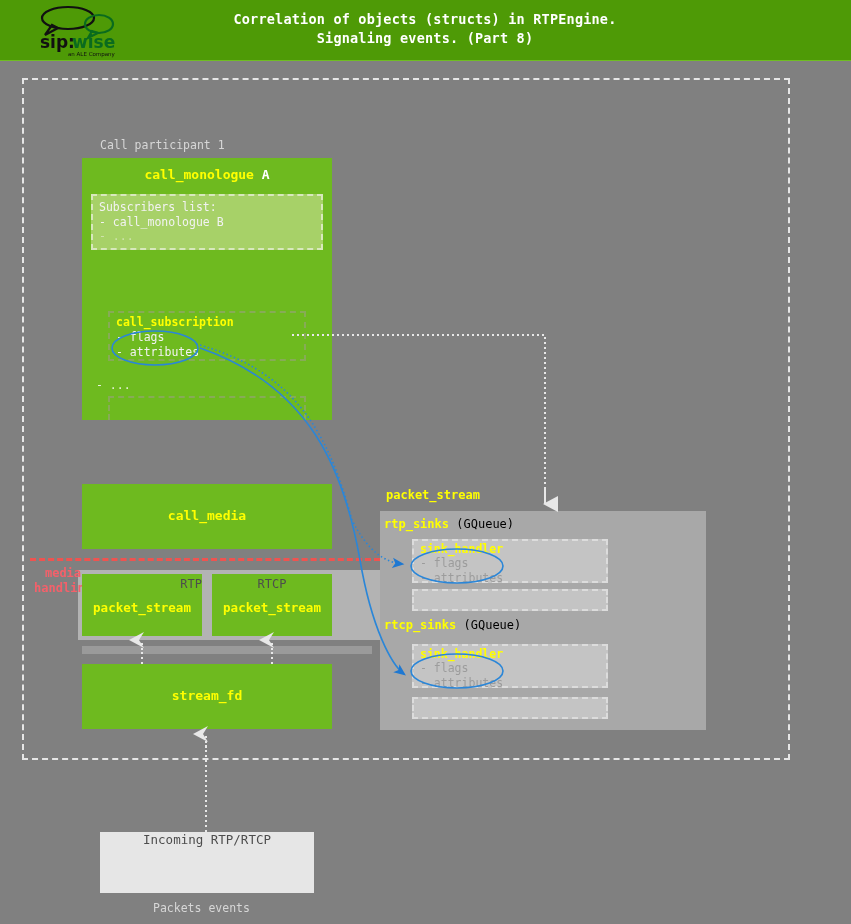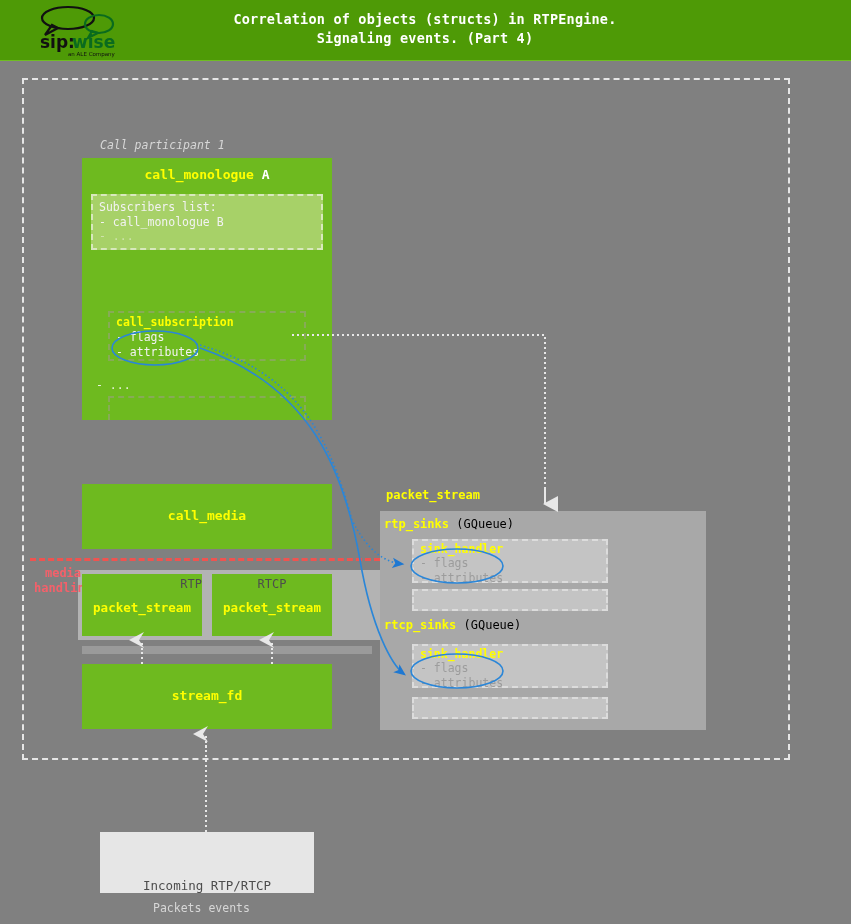--- a/index.html
+++ b/index.html
@@ -138,7 +138,7 @@
     </div>
     <div class="titlewrap">
       <div>Correlation of objects (structs) in RTPEngine.</div>
-      <div>Signaling events. (Part 4)</div>
+      <div>Signaling events. (Part 8)</div>
     </div>
   </div>
 

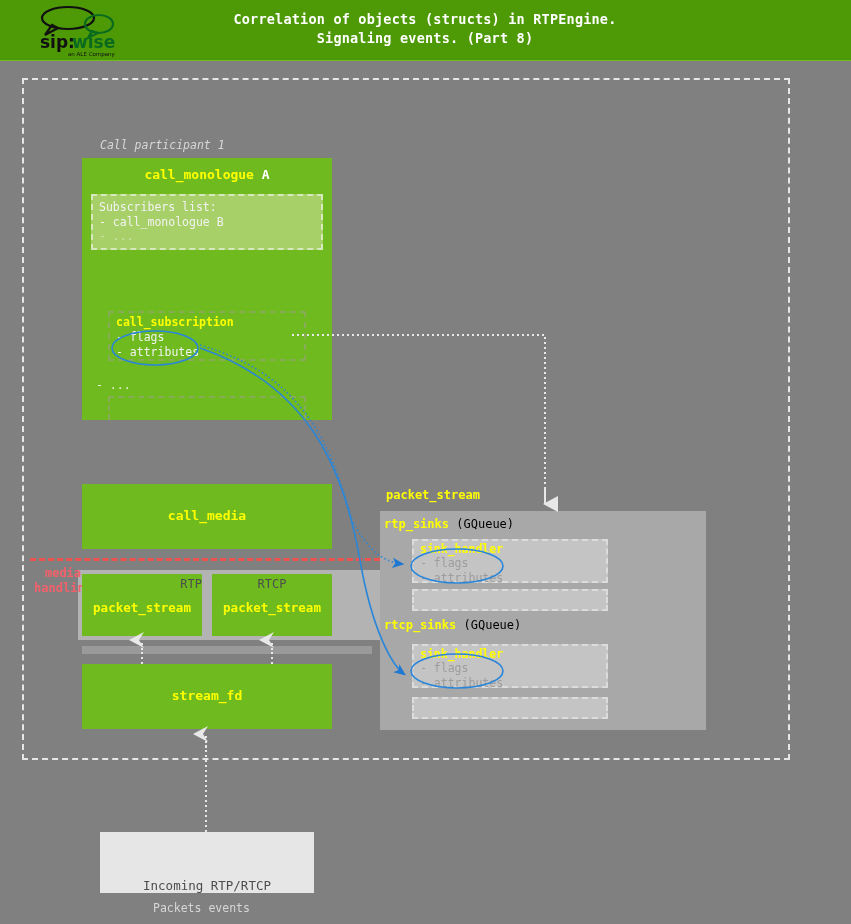--- a/index.html
+++ b/index.html
@@ -144,7 +144,7 @@
 
   <div class="outer-dashed"></div>
 
-  <div class="caption" style="left:100px;top:138px;font-style:italic;">Call participant 1</div>
+  <div class="caption" style="left:100px;top:138px;">Call participant 1</div>
 
   <div class="green-box" style="left:82px;top:158px;width:250px;height:262px;">
     <div class="box-title" style="top:9px;">

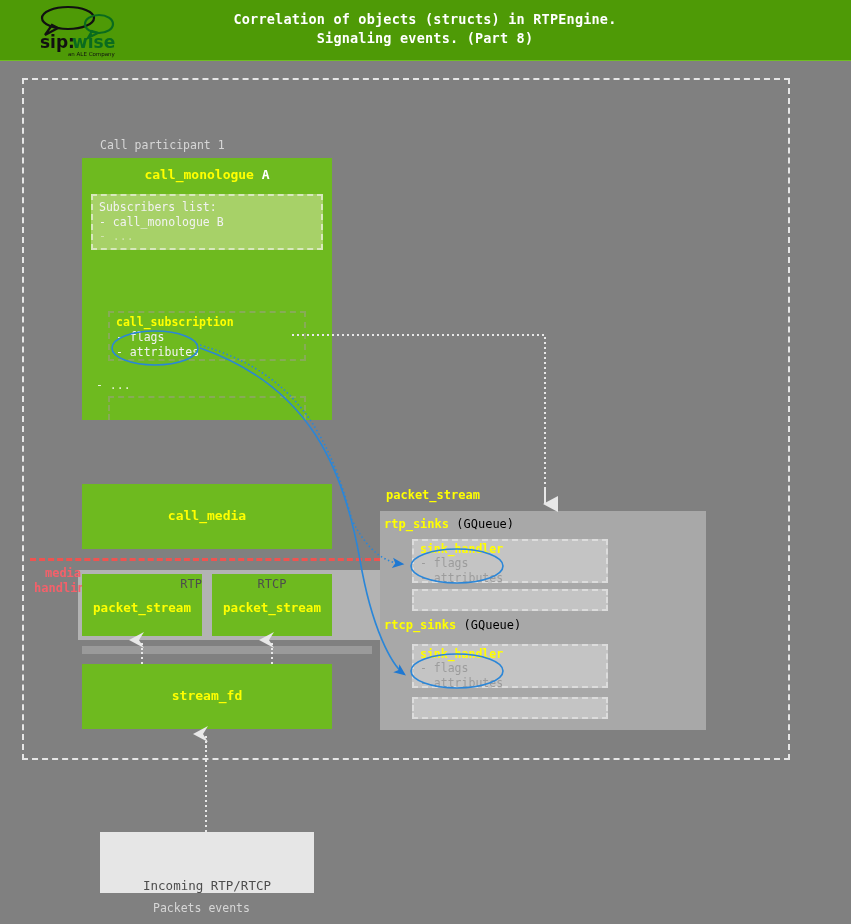--- a/index.html
+++ b/index.html
@@ -104,7 +104,7 @@
   .incoming{
     position:absolute;background:#e6e6e6;
     color:#4d4d4d;font-size:12.5px;
-    display:flex;align-items:flex-end;justify-content:center;
+    display:flex;align-items:flex-start;justify-content:center;
   }
   .packets-caption{
     position:absolute;color:#d7d7d7;font-size:11.5px;white-space:nowrap;

